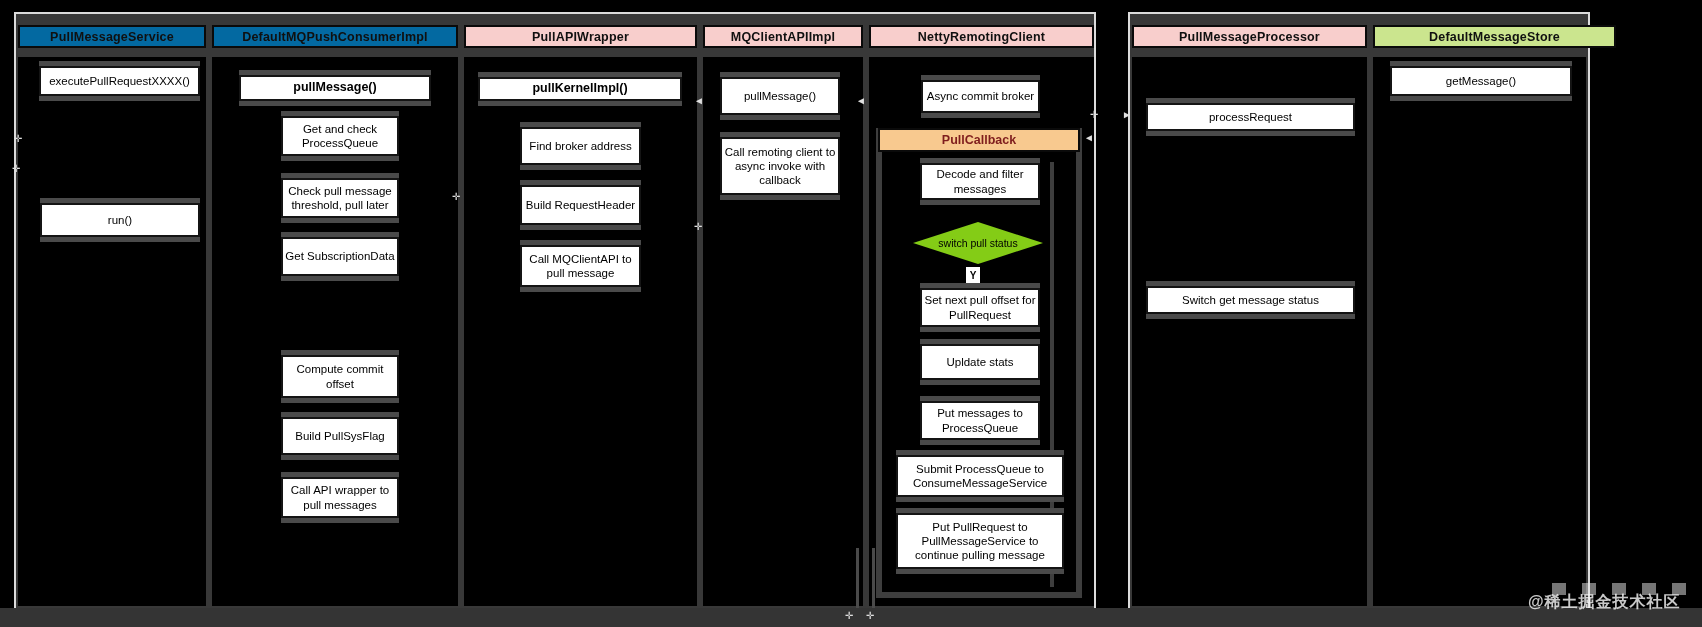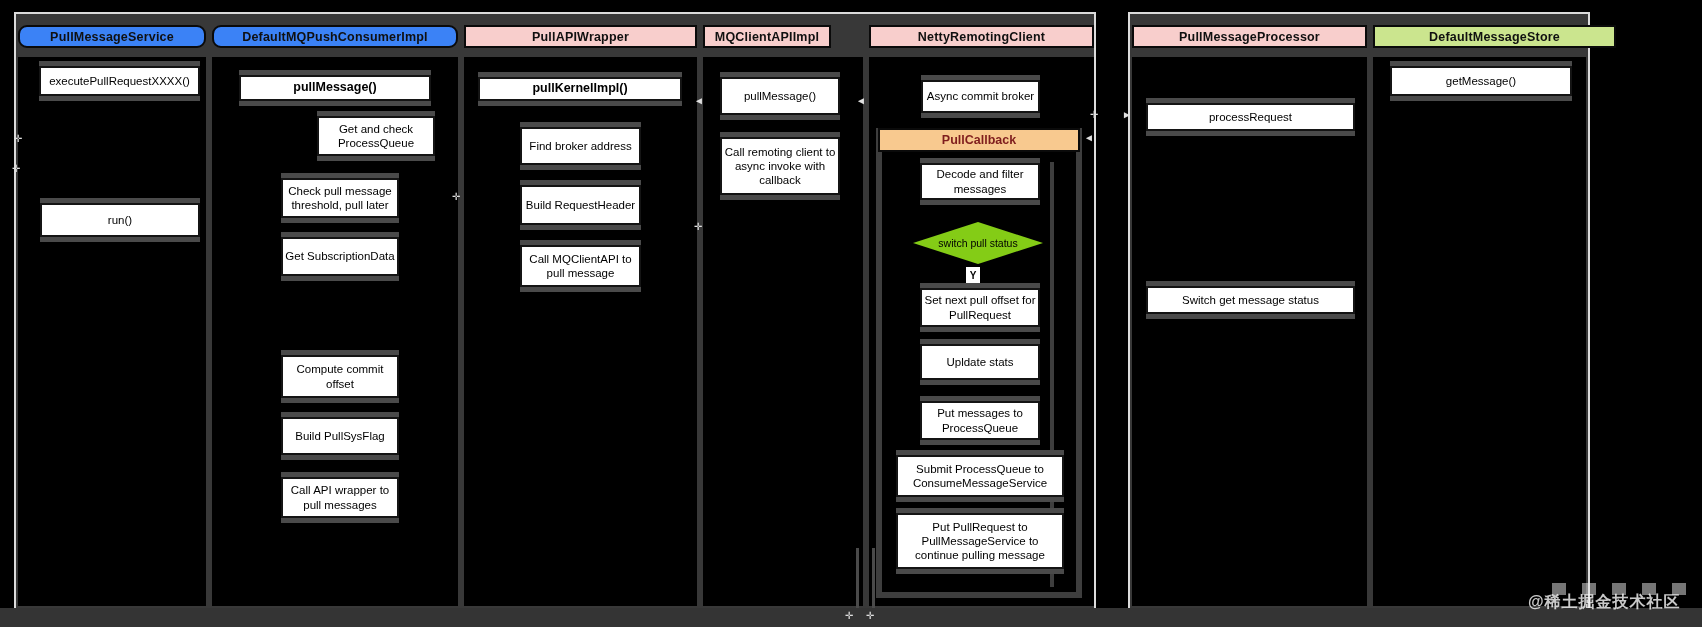--- a/index.html
+++ b/index.html
@@ -10,7 +10,7 @@
   .laneHdr{position:absolute;height:23px;border:2px solid #0a0a0a;box-sizing:border-box;
            display:flex;align-items:center;justify-content:center;
            font-weight:bold;font-size:12.5px;color:#101010;letter-spacing:.2px;}
-  .hdr-blue{background:#3b82f6;border-radius:9px;}
+  .hdr-blue{background:#0369a1;}
   .hdr-pink{background:#f8cecc;}
   .hdr-green{background:#cbe58e;}
   .node{position:absolute;background:#fff;border:2px solid #141414;box-sizing:border-box;

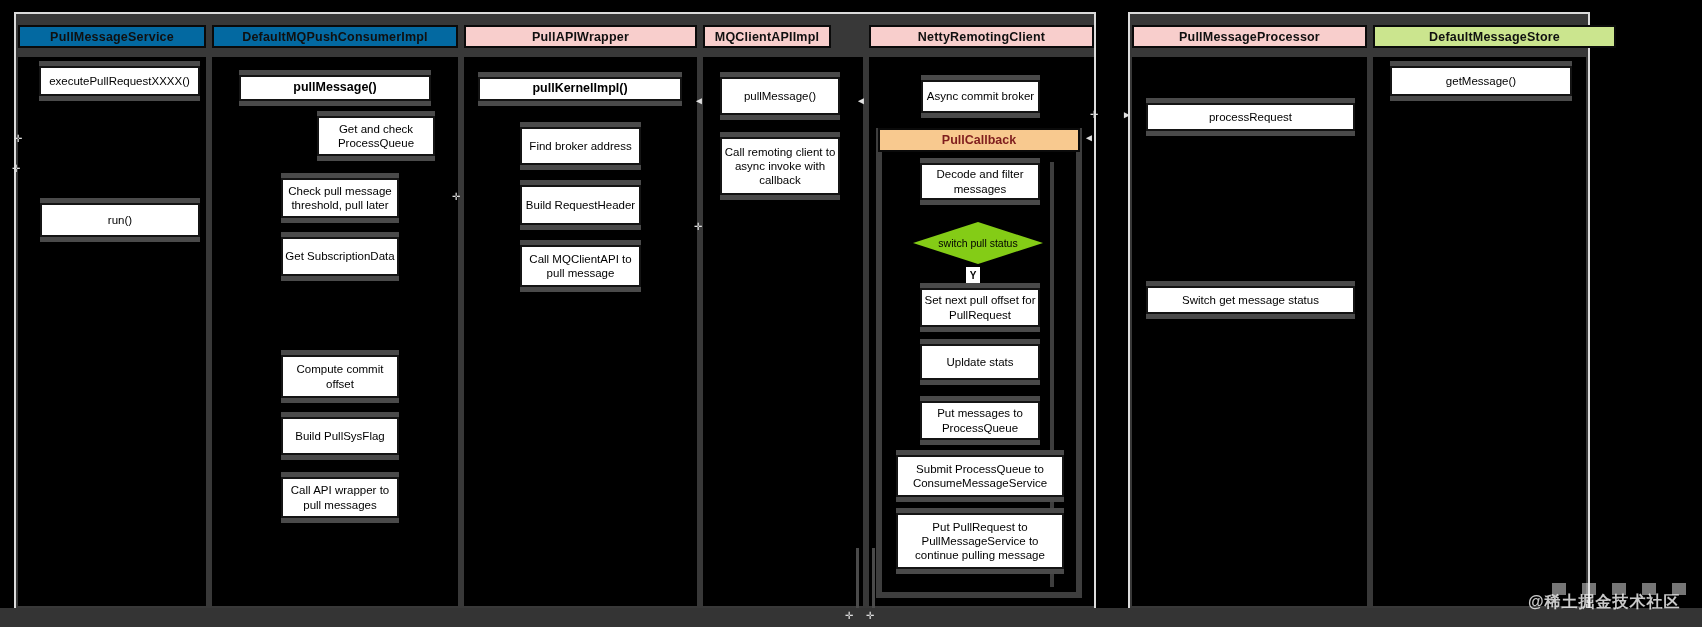--- a/index.html
+++ b/index.html
@@ -53,7 +53,7 @@
   <div class="laneHdr hdr-blue" style="left:18px;top:25px;width:188px;">PullMessageService</div>
   <div class="laneHdr hdr-blue" style="left:212px;top:25px;width:246px;">DefaultMQPushConsumerImpl</div>
   <div class="laneHdr hdr-pink" style="left:464px;top:25px;width:233px;">PullAPIWrapper</div>
-  <div class="laneHdr hdr-pink" style="left:703px;top:25px;width:128px;text-align:center;">MQClientAPIImpl</div>
+  <div class="laneHdr hdr-pink" style="left:703px;top:25px;width:160px;text-align:center;">MQClientAPIImpl</div>
   <div class="laneHdr hdr-pink" style="left:869px;top:25px;width:225px;text-align:right;">NettyRemotingClient</div>
   <div class="laneHdr hdr-pink" style="left:1132px;top:25px;width:235px;">PullMessageProcessor</div>
   <div class="laneHdr hdr-green" style="left:1373px;top:25px;width:243px;">DefaultMessageStore</div>

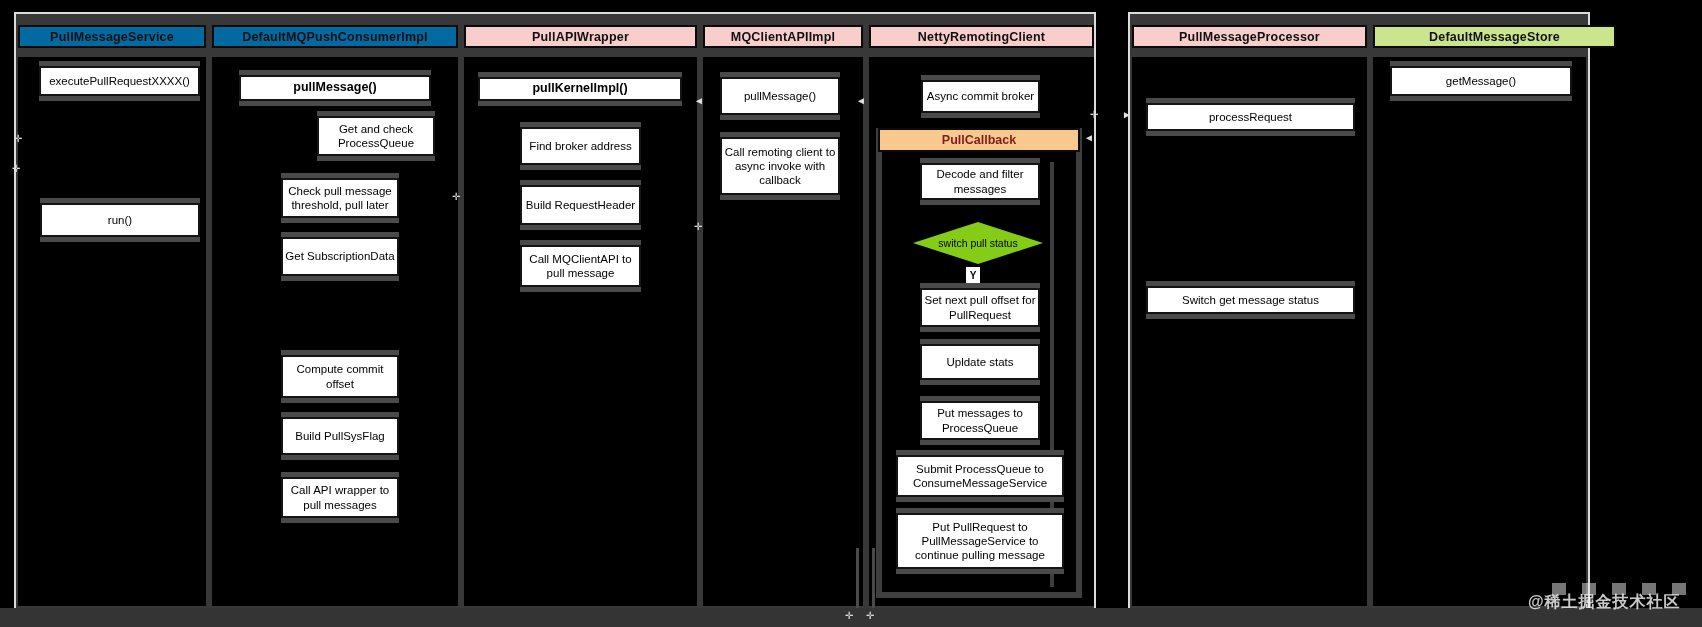--- a/index.html
+++ b/index.html
@@ -62,7 +62,7 @@
   <div class="node" style="left:40px;top:203px;width:160px;height:34px;">run()</div>
 
   <div class="node major" style="left:239px;top:75px;width:192px;height:26px;">pullMessage()</div>
-  <div class="node" style="left:281px;top:116px;width:118px;height:40px;margin-left:36px;">Get and check ProcessQueue</div>
+  <div class="node" style="left:281px;top:116px;width:118px;height:40px;">Get and check ProcessQueue</div>
   <div class="node" style="left:281px;top:178px;width:118px;height:40px;">Check pull message threshold, pull later</div>
   <div class="node" style="left:281px;top:237px;width:118px;height:39px;">Get SubscriptionData</div>
   <div class="node" style="left:281px;top:355px;width:118px;height:43px;">Compute commit offset</div>

